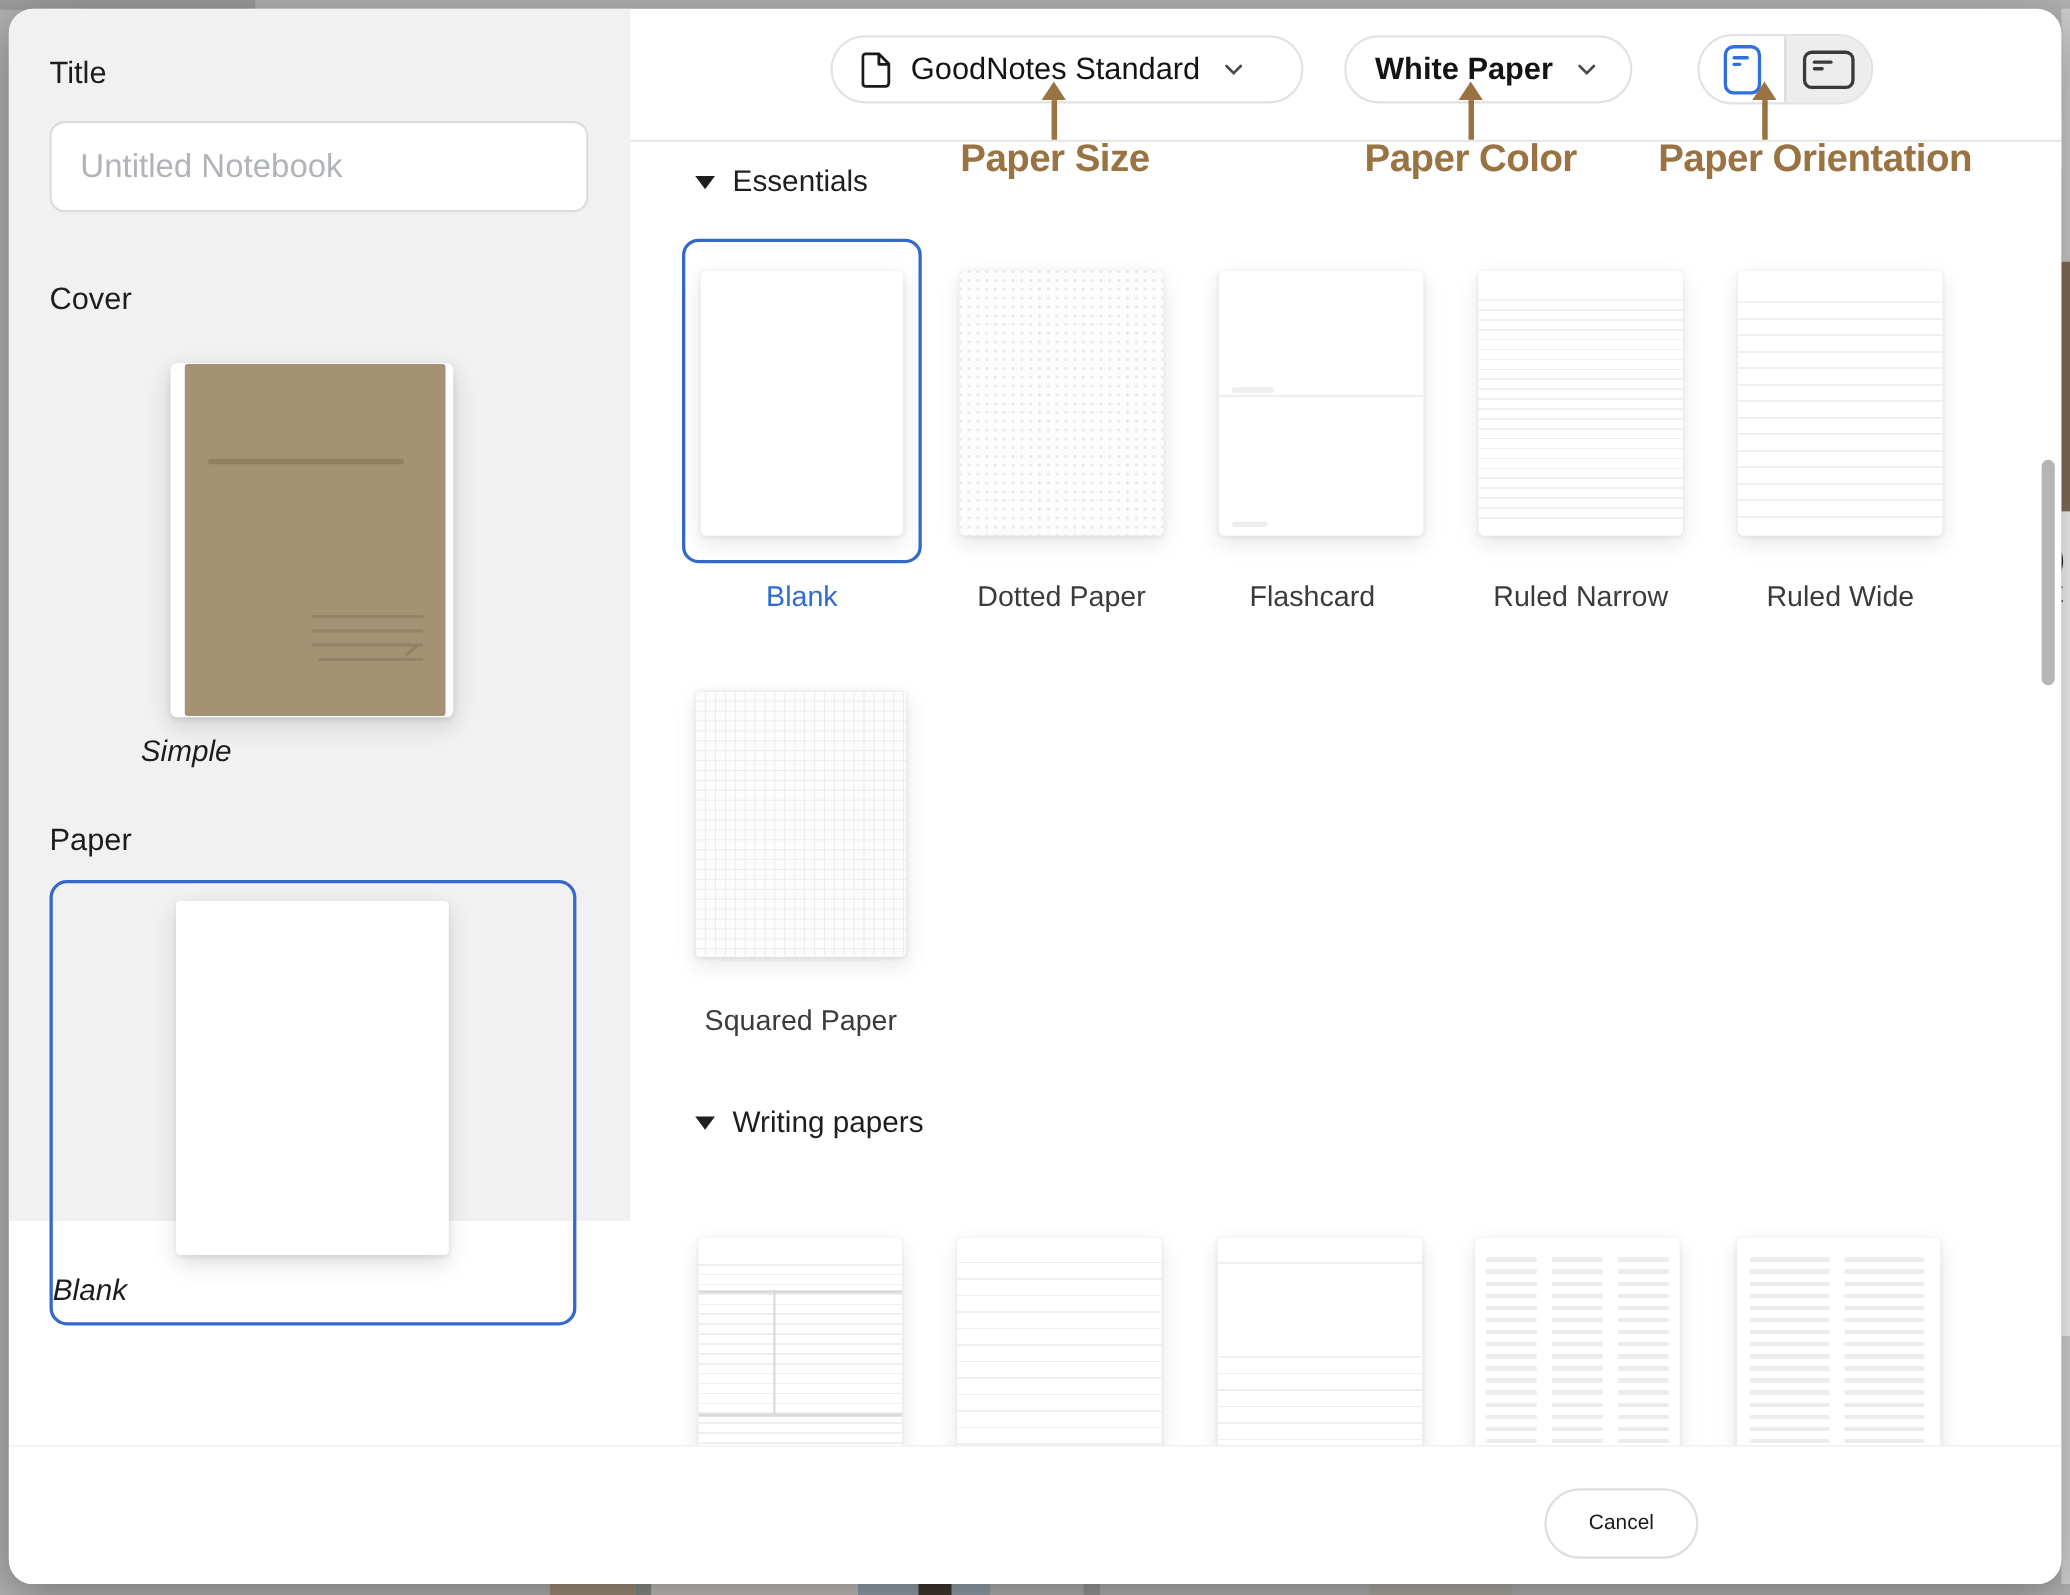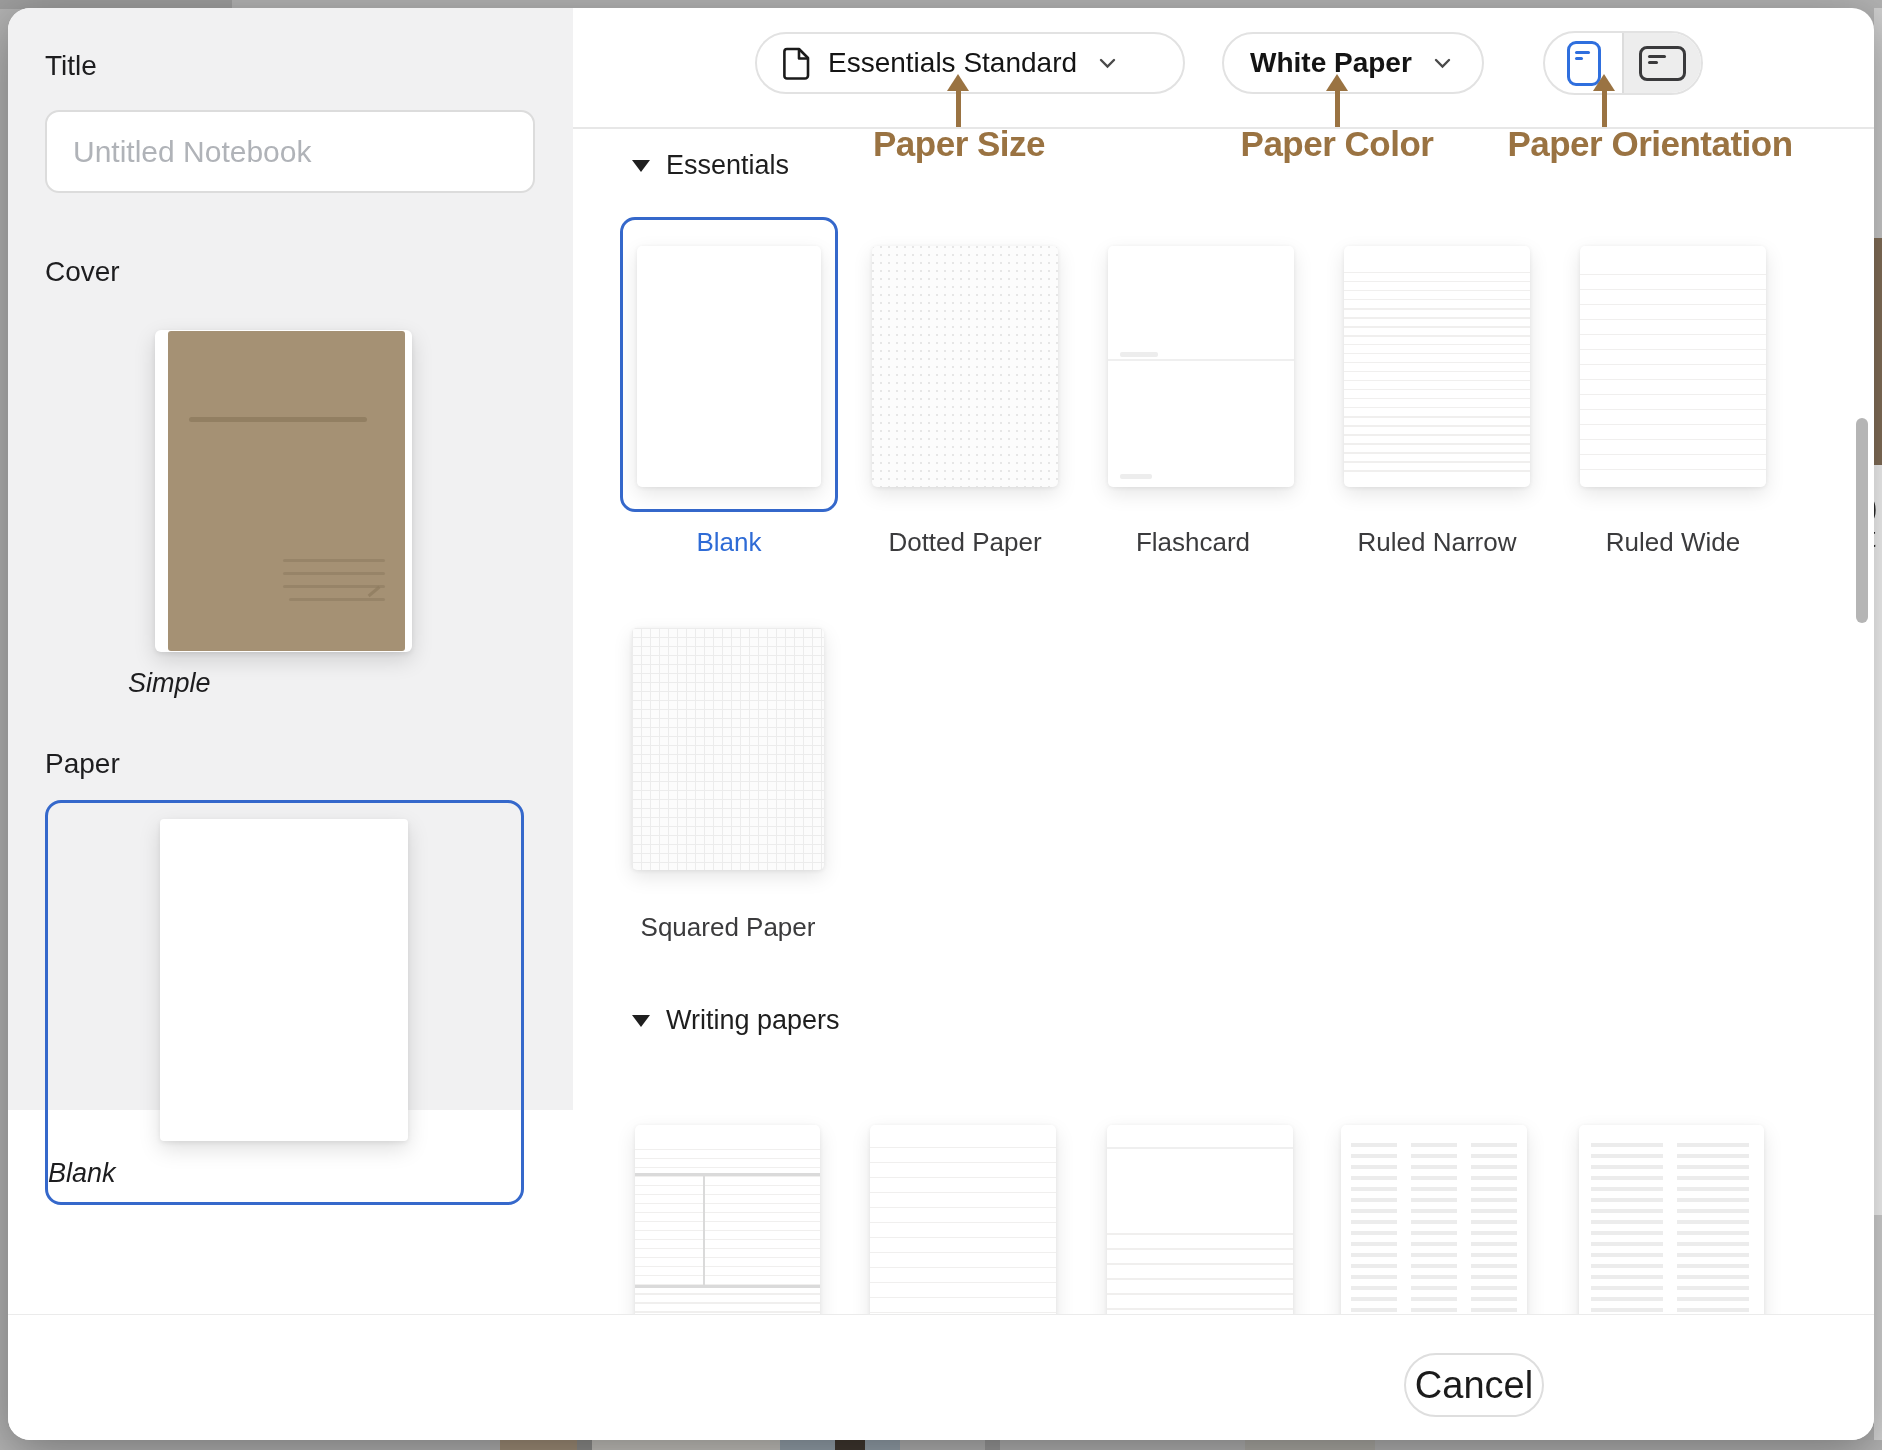--- a/index.html
+++ b/index.html
@@ -179,7 +179,7 @@
           <path d="M16 2.5 V11.5 H24.5" fill="none" stroke="#1b1b1b" stroke-width="2.6" stroke-linejoin="round"></path>
         </svg>
       </span>
-      <span class="pill-label">Essentials Standard</span>
+      <span class="pill-label">GoodNotes Standard</span>
       <span class="chev">
         <svg width="17" height="11" viewBox="0 0 17 11">
           <path d="M2 2 L8.5 8.5 L15 2" stroke="#4a4a4a" stroke-width="2.4" fill="none" stroke-linecap="round"></path>

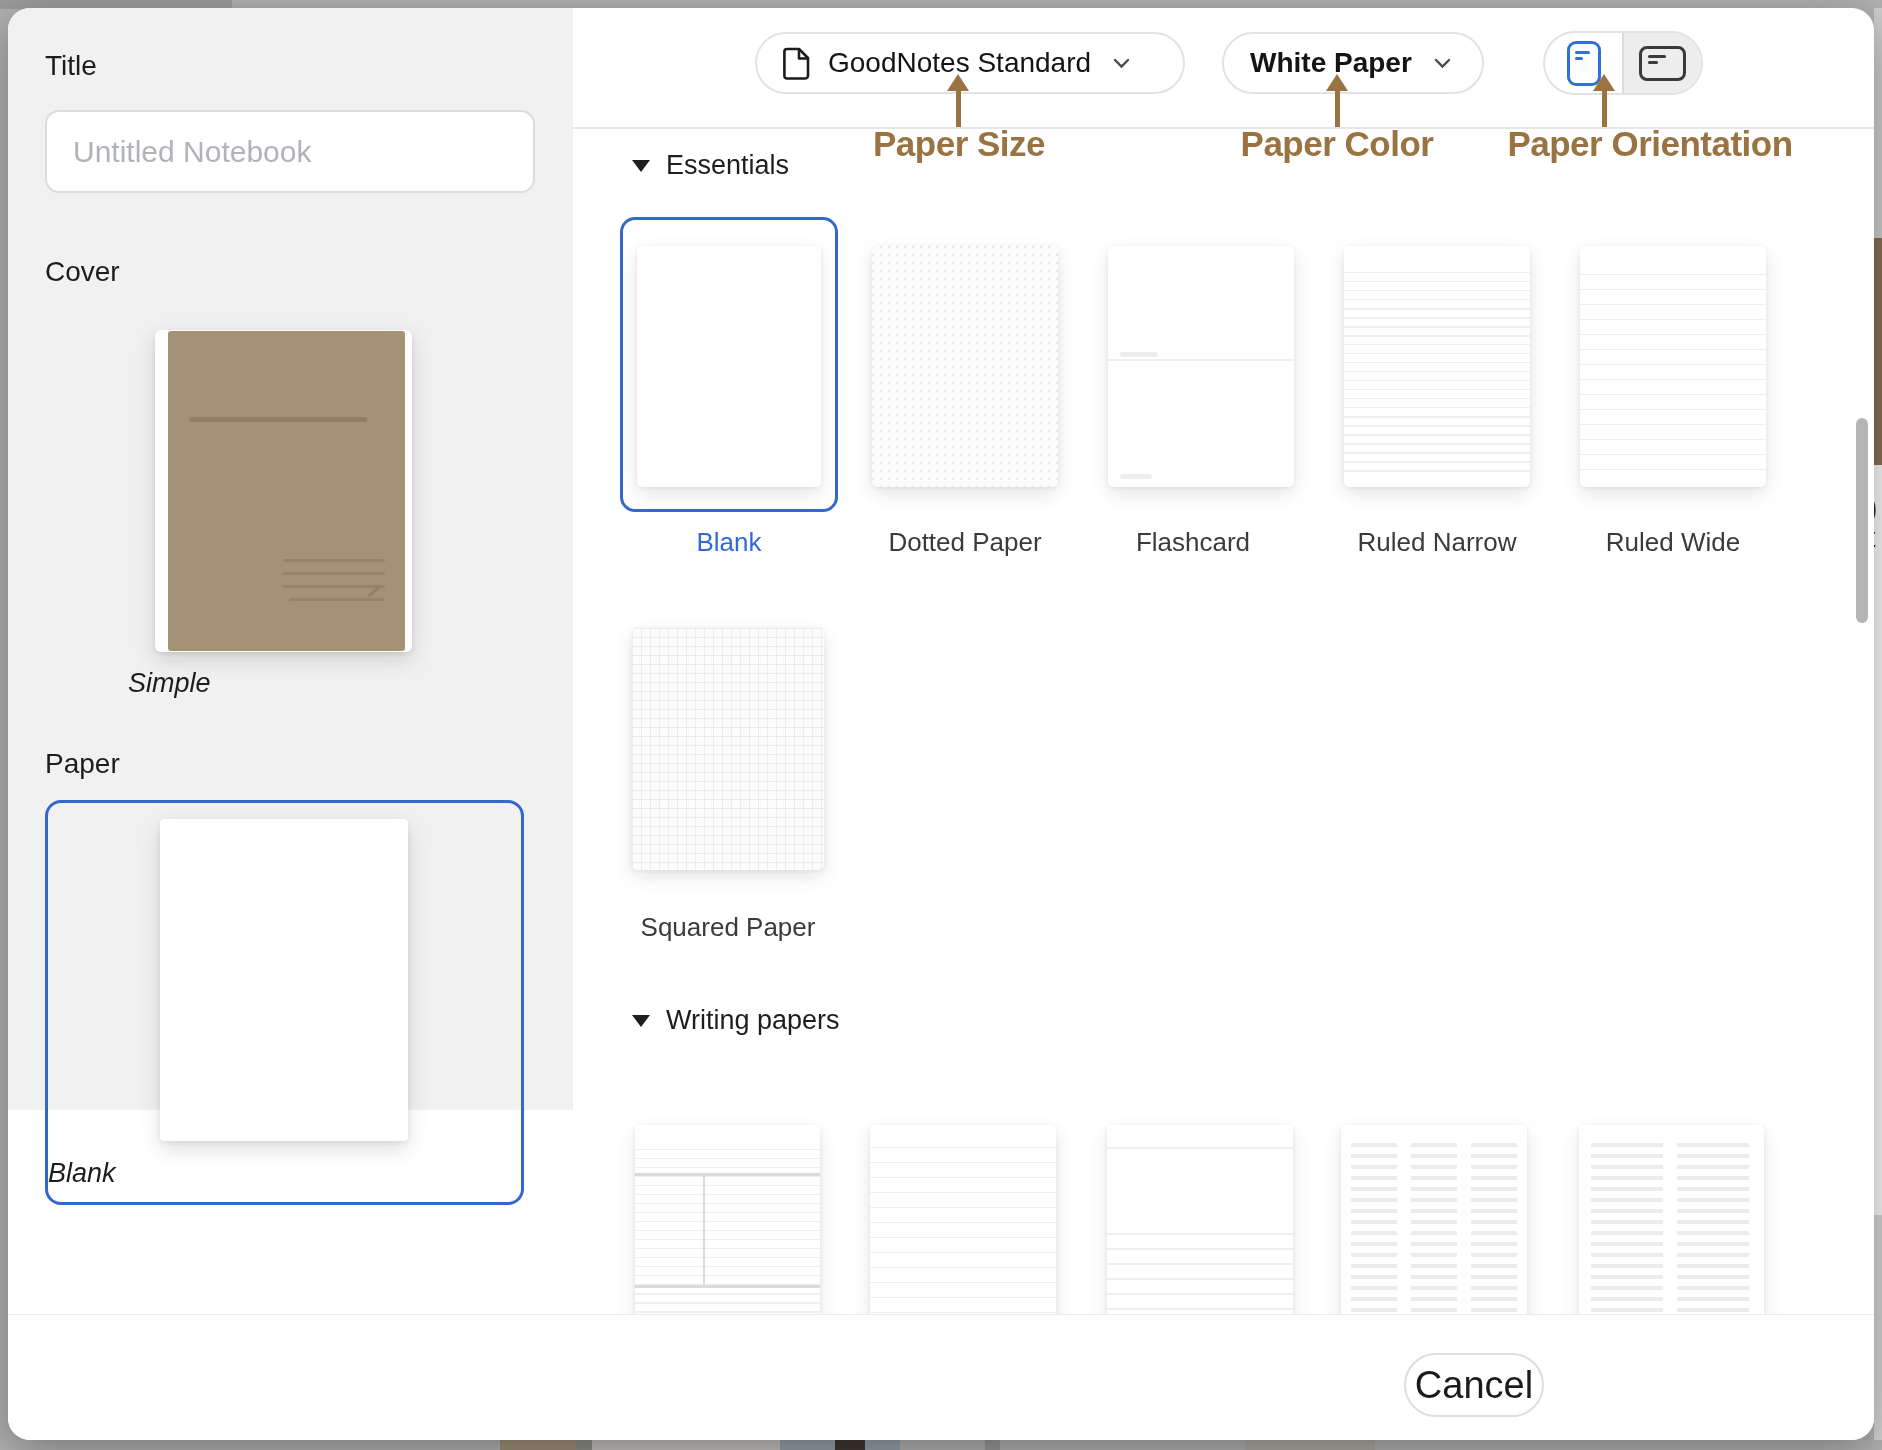--- a/index.html
+++ b/index.html
@@ -105,7 +105,7 @@
   .footer { position:absolute; left:0; bottom:0; width:100%; height:126px; background:#fff;
             border-top:1.5px solid #ebebeb; }
   .btn { position:absolute; height:64px; border-radius:999px; display:flex; align-items:center;
-         justify-content:center; font-size:38px; cursor:default; }
+         justify-content:center; font-size:19px; cursor:default; }
   .btn-cancel { left:1396px; top:38px; width:140px; background:#fff; border:2px solid #dedede; color:#1b1b1b; }
   .btn-create { left:1565px; top:36px; width:266px; background:#3566c9; color:#fff; border:none; }
 

